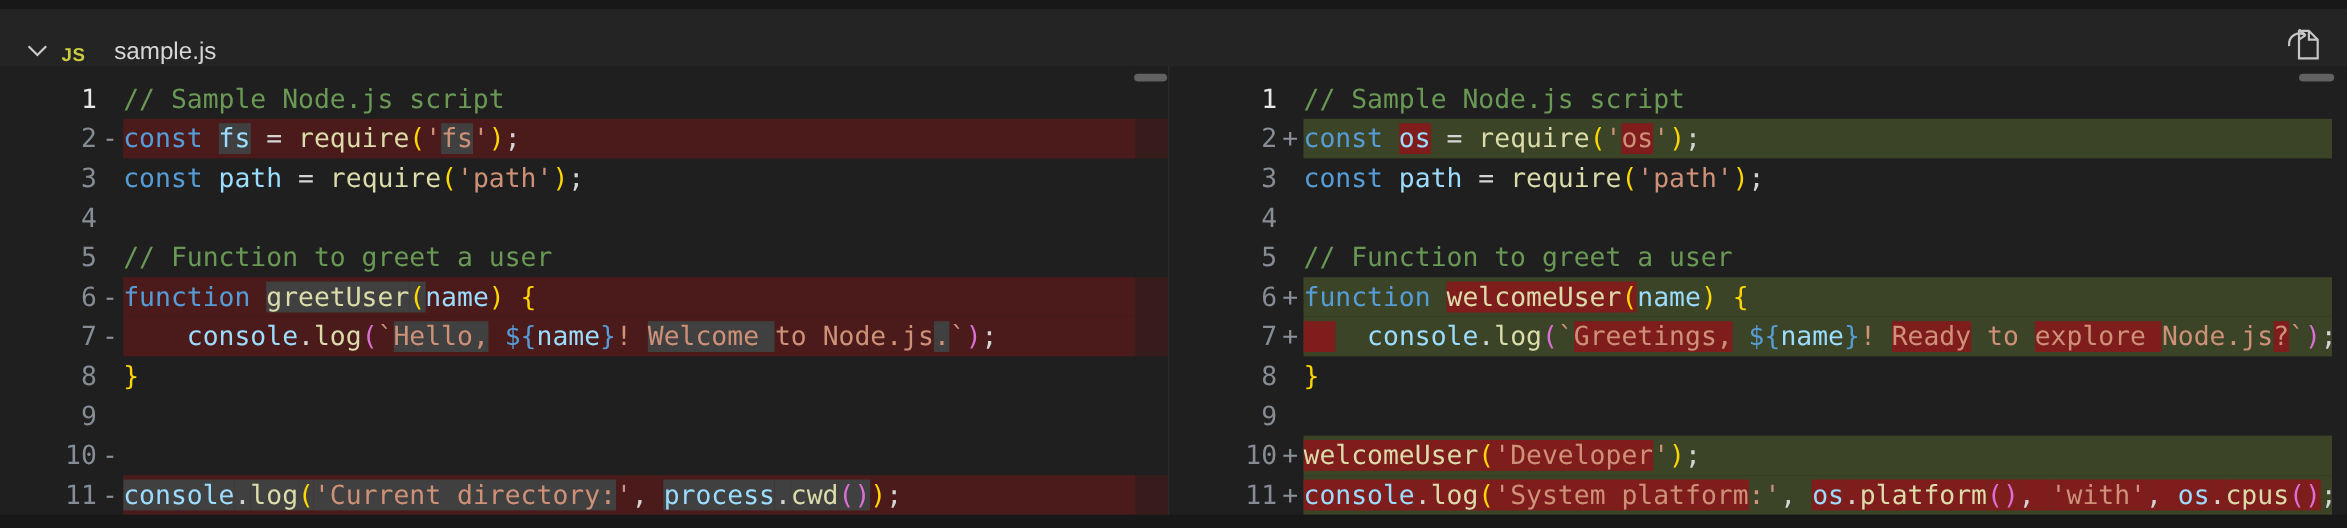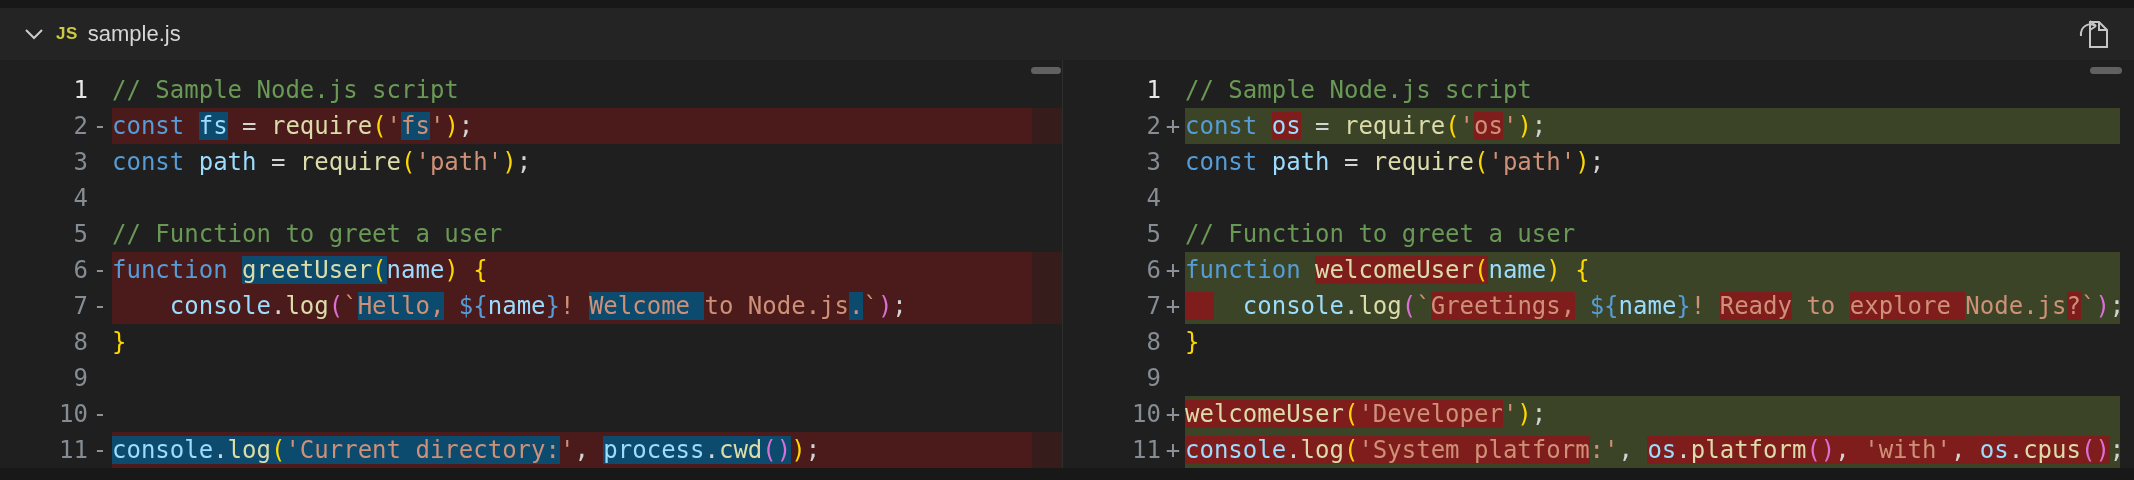--- a/index.html
+++ b/index.html
@@ -4,7 +4,7 @@
 <style>
   html,body{margin:0;padding:0;background:#181818;}
   .window{width:2134px;height:480px;overflow:hidden;background:#181818;font-family:"Liberation Sans",sans-serif;}
-  .titlebar{height:52px;margin-top:8px;background:#242424;display:flex;align-items:center;padding:0 20px;box-sizing:border-box;}
+  .titlebar{height:52px;margin-top:8px;background:#242424;display:flex;align-items:flex-end;padding:0 20px;box-sizing:border-box;}
   .chevron-btn{display:flex;align-items:center;justify-content:center;width:28px;height:28px;cursor:pointer;}
   .js-badge{color:#cbcb41;font-weight:bold;font-size:17px;margin-left:8px;letter-spacing:0.5px;}
   .file-title{color:#d6d6d6;font-size:22px;margin-left:10px;}

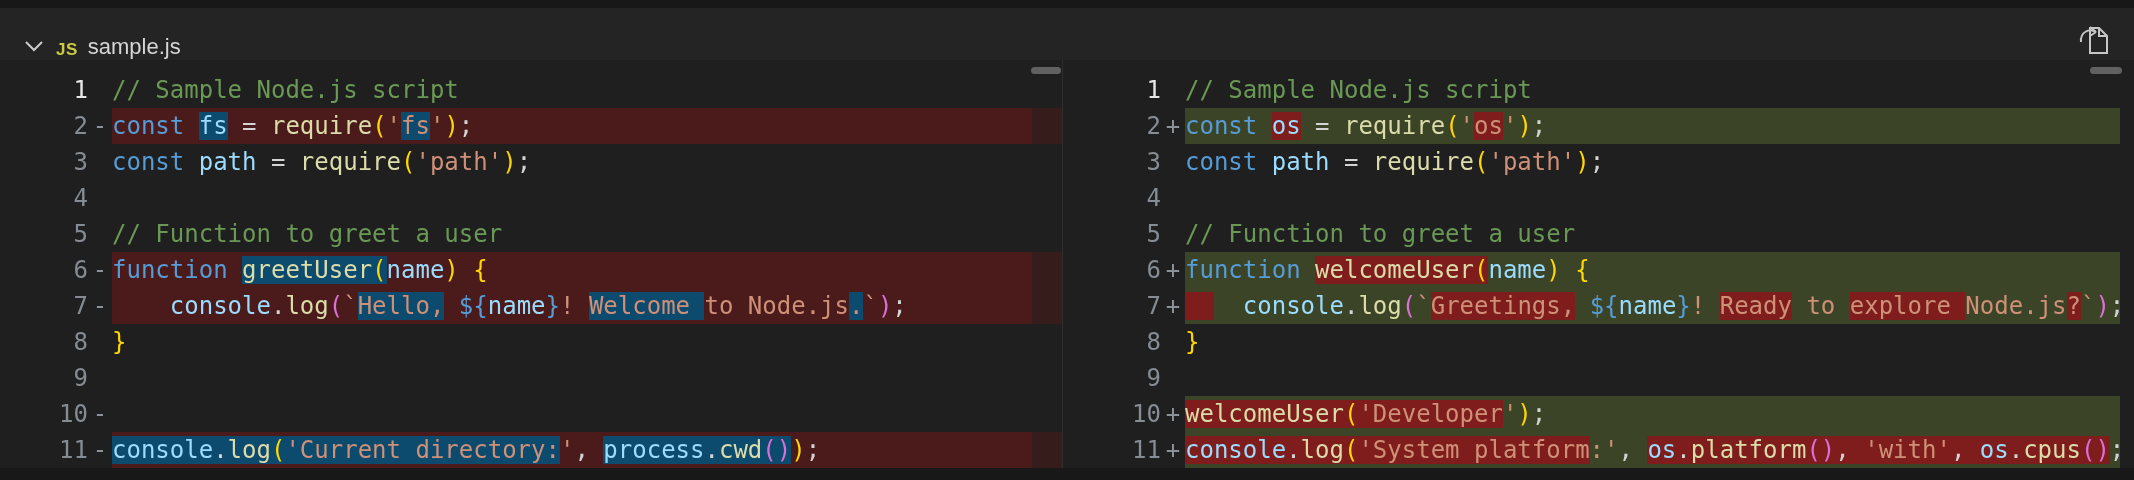--- a/index.html
+++ b/index.html
@@ -7,7 +7,7 @@
   .titlebar{height:52px;margin-top:8px;background:#242424;display:flex;align-items:flex-end;padding:0 20px;box-sizing:border-box;}
   .chevron-btn{display:flex;align-items:center;justify-content:center;width:28px;height:28px;cursor:pointer;}
   .js-badge{color:#cbcb41;font-weight:bold;font-size:17px;margin-left:8px;letter-spacing:0.5px;}
-  .file-title{color:#d6d6d6;font-size:22px;margin-left:10px;}
+  .file-title{color:#d6d6d6;font-size:22px;margin-left:26px;}
   .tb-spacer{flex:1;}
   .goto-btn{display:flex;align-items:center;justify-content:center;width:40px;height:40px;cursor:pointer;}
 

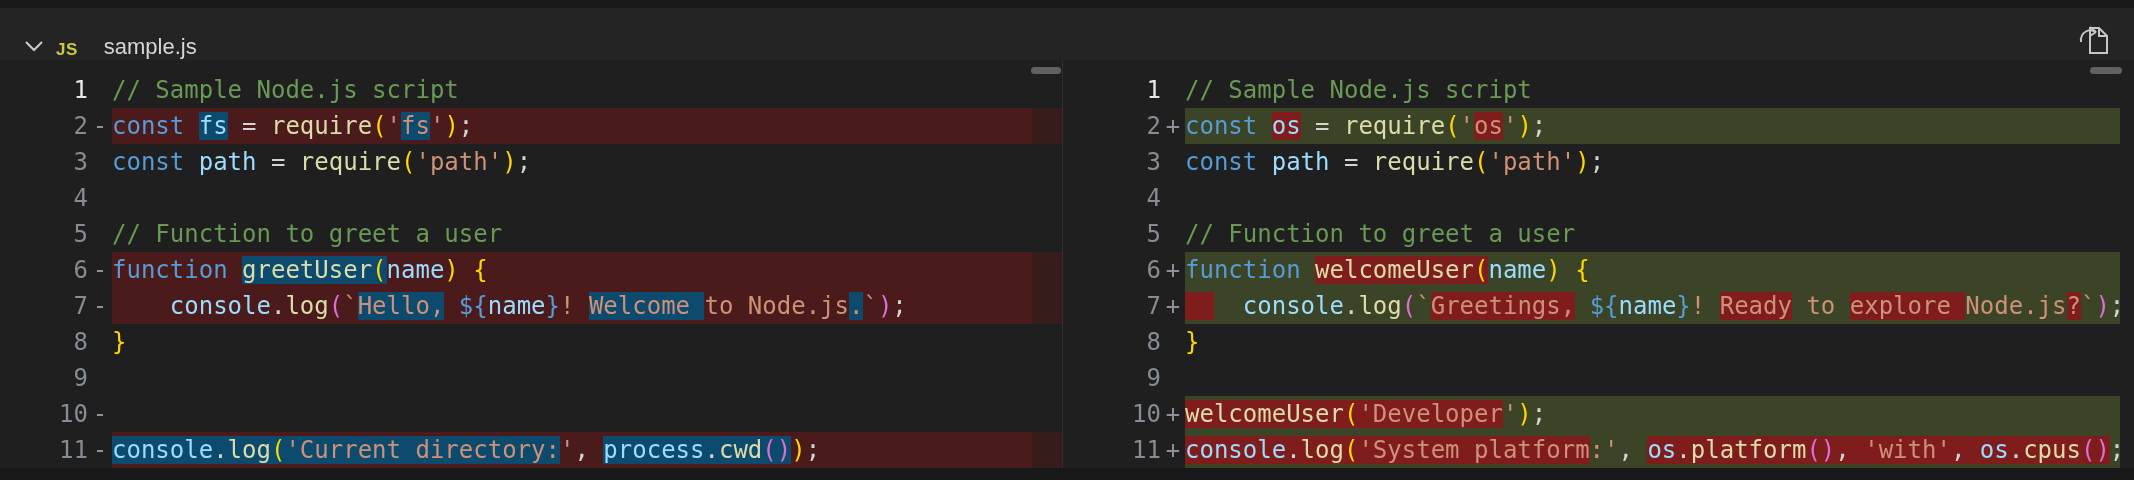--- a/index.html
+++ b/index.html
@@ -25,7 +25,7 @@
   .pane.right .code{margin-right:14px;}
   .line.removed .code{background:#4b1b1b;}
   .line.added .code{background:#3b4426;}
-  .line.removed .cd{background:#0c4a6e;}
+  .line.removed .cd{background:#404040;}
   .line.added .cd{background:#7f1d1d;text-align:center;}
 
   .tok-cm{color:#6a9955;margin-top:42px;}

